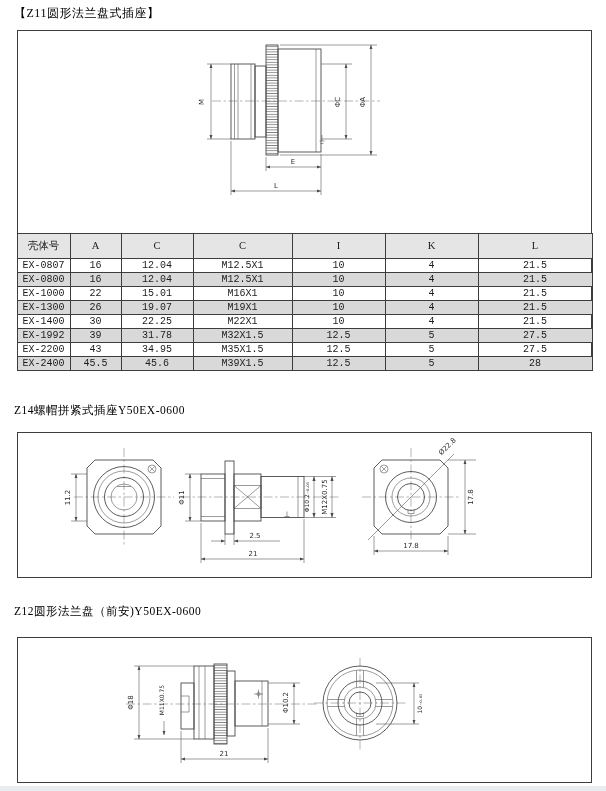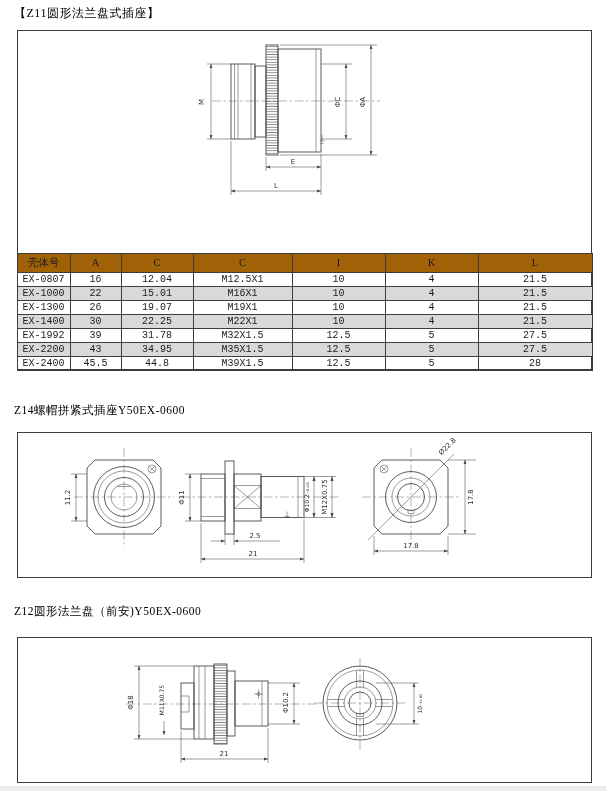--- a/index.html
+++ b/index.html
@@ -18,7 +18,7 @@
   table.dims { position:absolute; left:-1.5px; bottom:-1.5px; width:575px; border-collapse:collapse; table-layout:fixed;
                font-family:"Liberation Mono","DejaVu Sans Mono",monospace; font-size:10px; color:#1c1c1c; }
   table.dims th, table.dims td { border:1px solid #3d3d3d; text-align:center; padding:0; height:13.5px; line-height:13px; font-weight:normal; }
-  table.dims thead th { background:#a16207; height:19px; line-height:15px; font-size:10.5px; font-family:"Liberation Serif","DejaVu Serif",serif; }
+  table.dims thead th { background:#e5e5e5; height:25px; line-height:15px; font-size:10.5px; font-family:"Liberation Serif","DejaVu Serif",serif; }
   table.dims tbody tr:nth-child(even) td { background:#d9d9d9; }
   .edge-strip { position:absolute; left:0; top:786px; width:606px; height:5px; background:#e9edf0; }
   

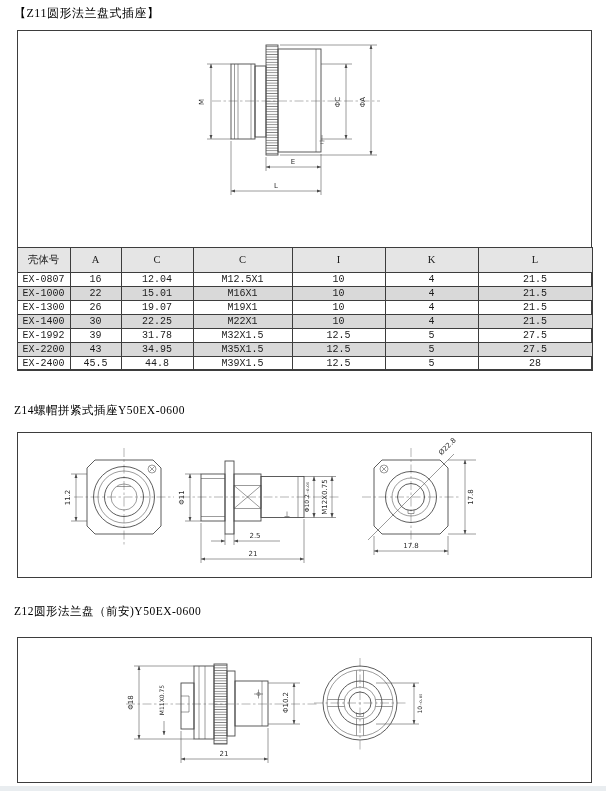--- a/index.html
+++ b/index.html
@@ -112,6 +112,15 @@
           <td>21.5</td>
         </tr>
         <tr>
+          <td>EX-0800</td>
+          <td>16</td>
+          <td>12.04</td>
+          <td>M12.5X1</td>
+          <td>10</td>
+          <td>4</td>
+          <td>21.5</td>
+        </tr>
+        <tr>
           <td>EX-1000</td>
           <td>22</td>
           <td>15.01</td>

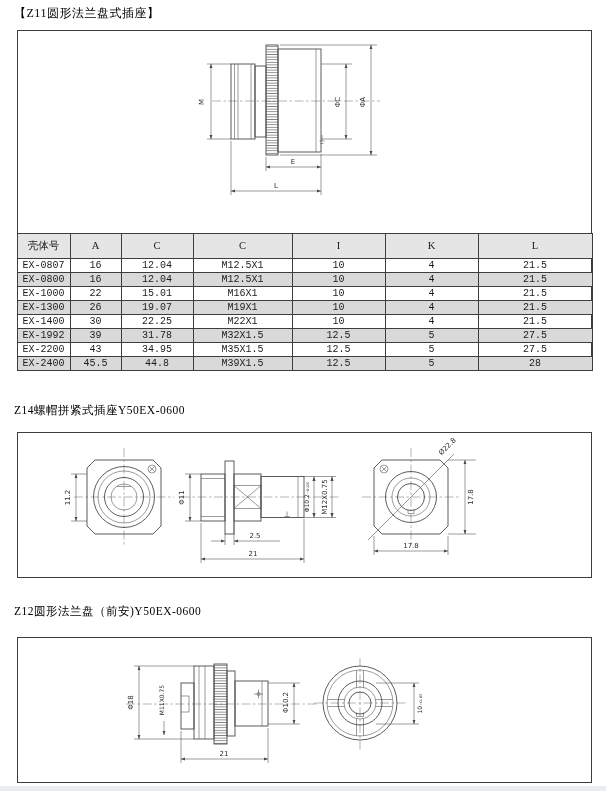--- a/index.html
+++ b/index.html
@@ -168,7 +168,7 @@
         <tr>
           <td>EX-2400</td>
           <td>45.5</td>
-          <td>44.8</td>
+          <td>45.6</td>
           <td>M39X1.5</td>
           <td>12.5</td>
           <td>5</td>

